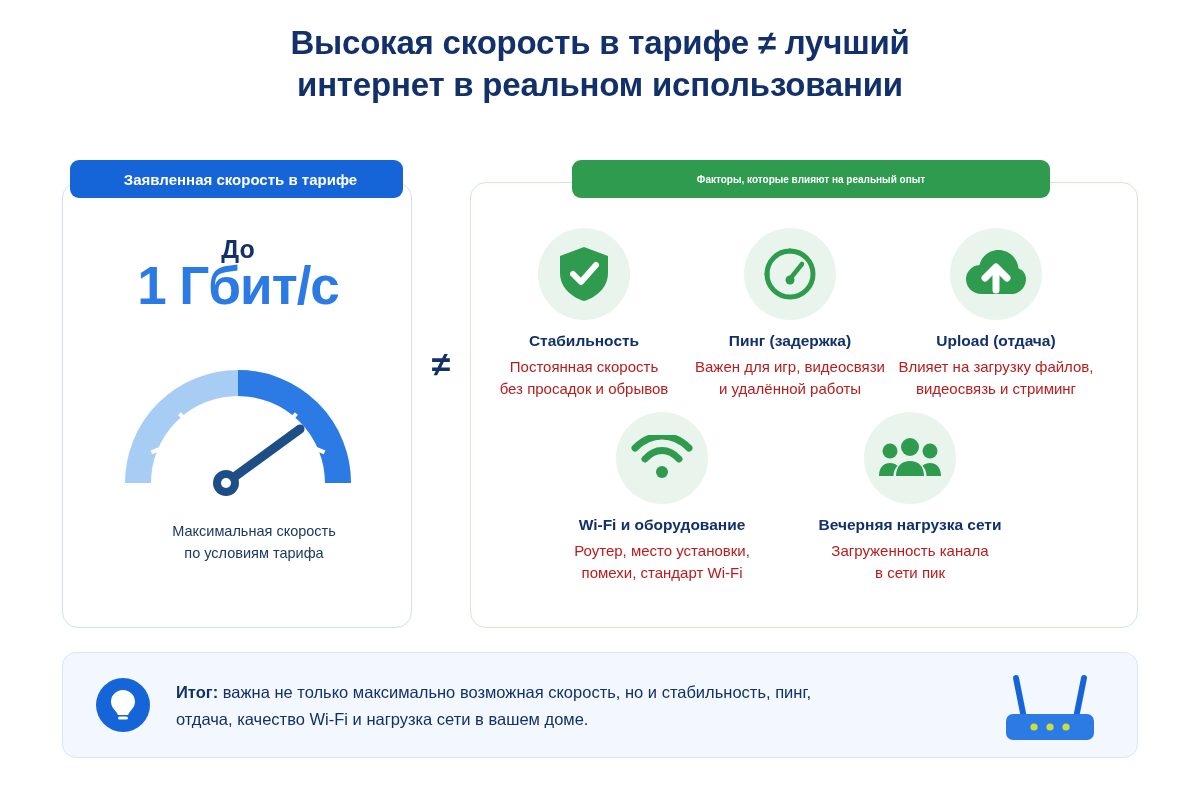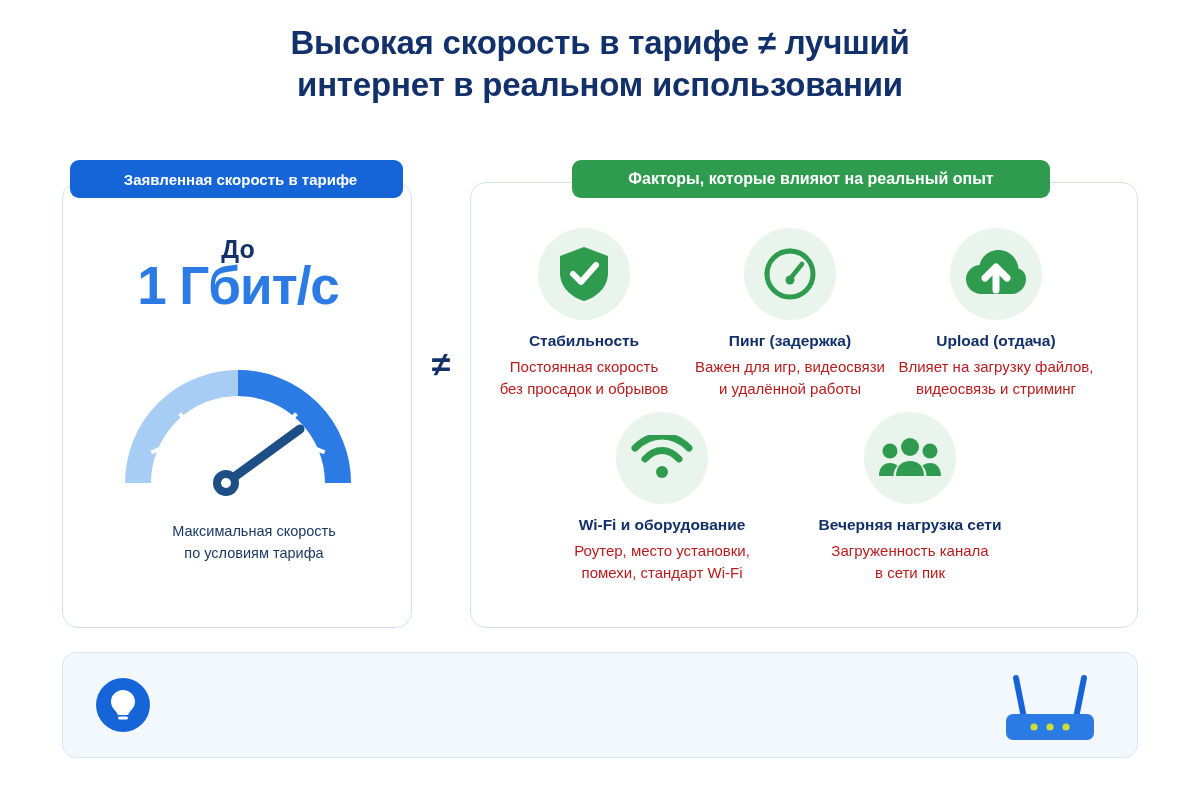--- a/index.html
+++ b/index.html
@@ -142,7 +142,7 @@
     background: #2e9b4f;
     border-radius: 9px;
     color: #ffffff;
-    font-size: 16px;
+    font-size: 10px;
     font-weight: bold;
     display: flex;
     align-items: center;

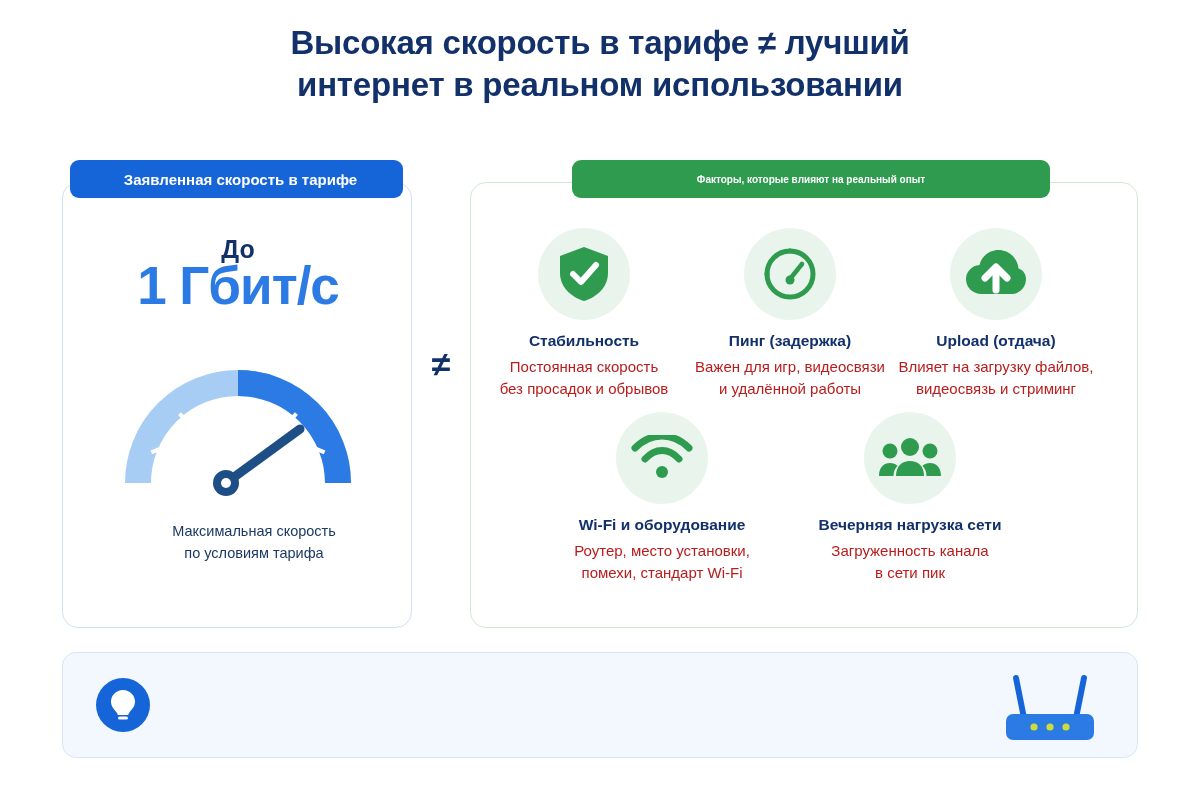--- a/index.html
+++ b/index.html
@@ -362,6 +362,10 @@
       <rect x="10" y="28.4" width="10" height="3.2" rx="1.6" fill="#ffffff"></rect>
     </svg>
   </div>
+  <div class="footer-text">
+    <b>Итог:</b><span> важна не только максимально возможная скорость, но и стабильность, пинг,</span><br>
+    <span>отдача, качество Wi-Fi и нагрузка сети в вашем доме.</span>
+  </div>
   <div class="router">
     <svg width="120" height="72" viewBox="0 0 120 72">
       <line x1="34" y1="46" x2="26" y2="6" stroke="#1565d8" stroke-width="6" stroke-linecap="round"></line>

